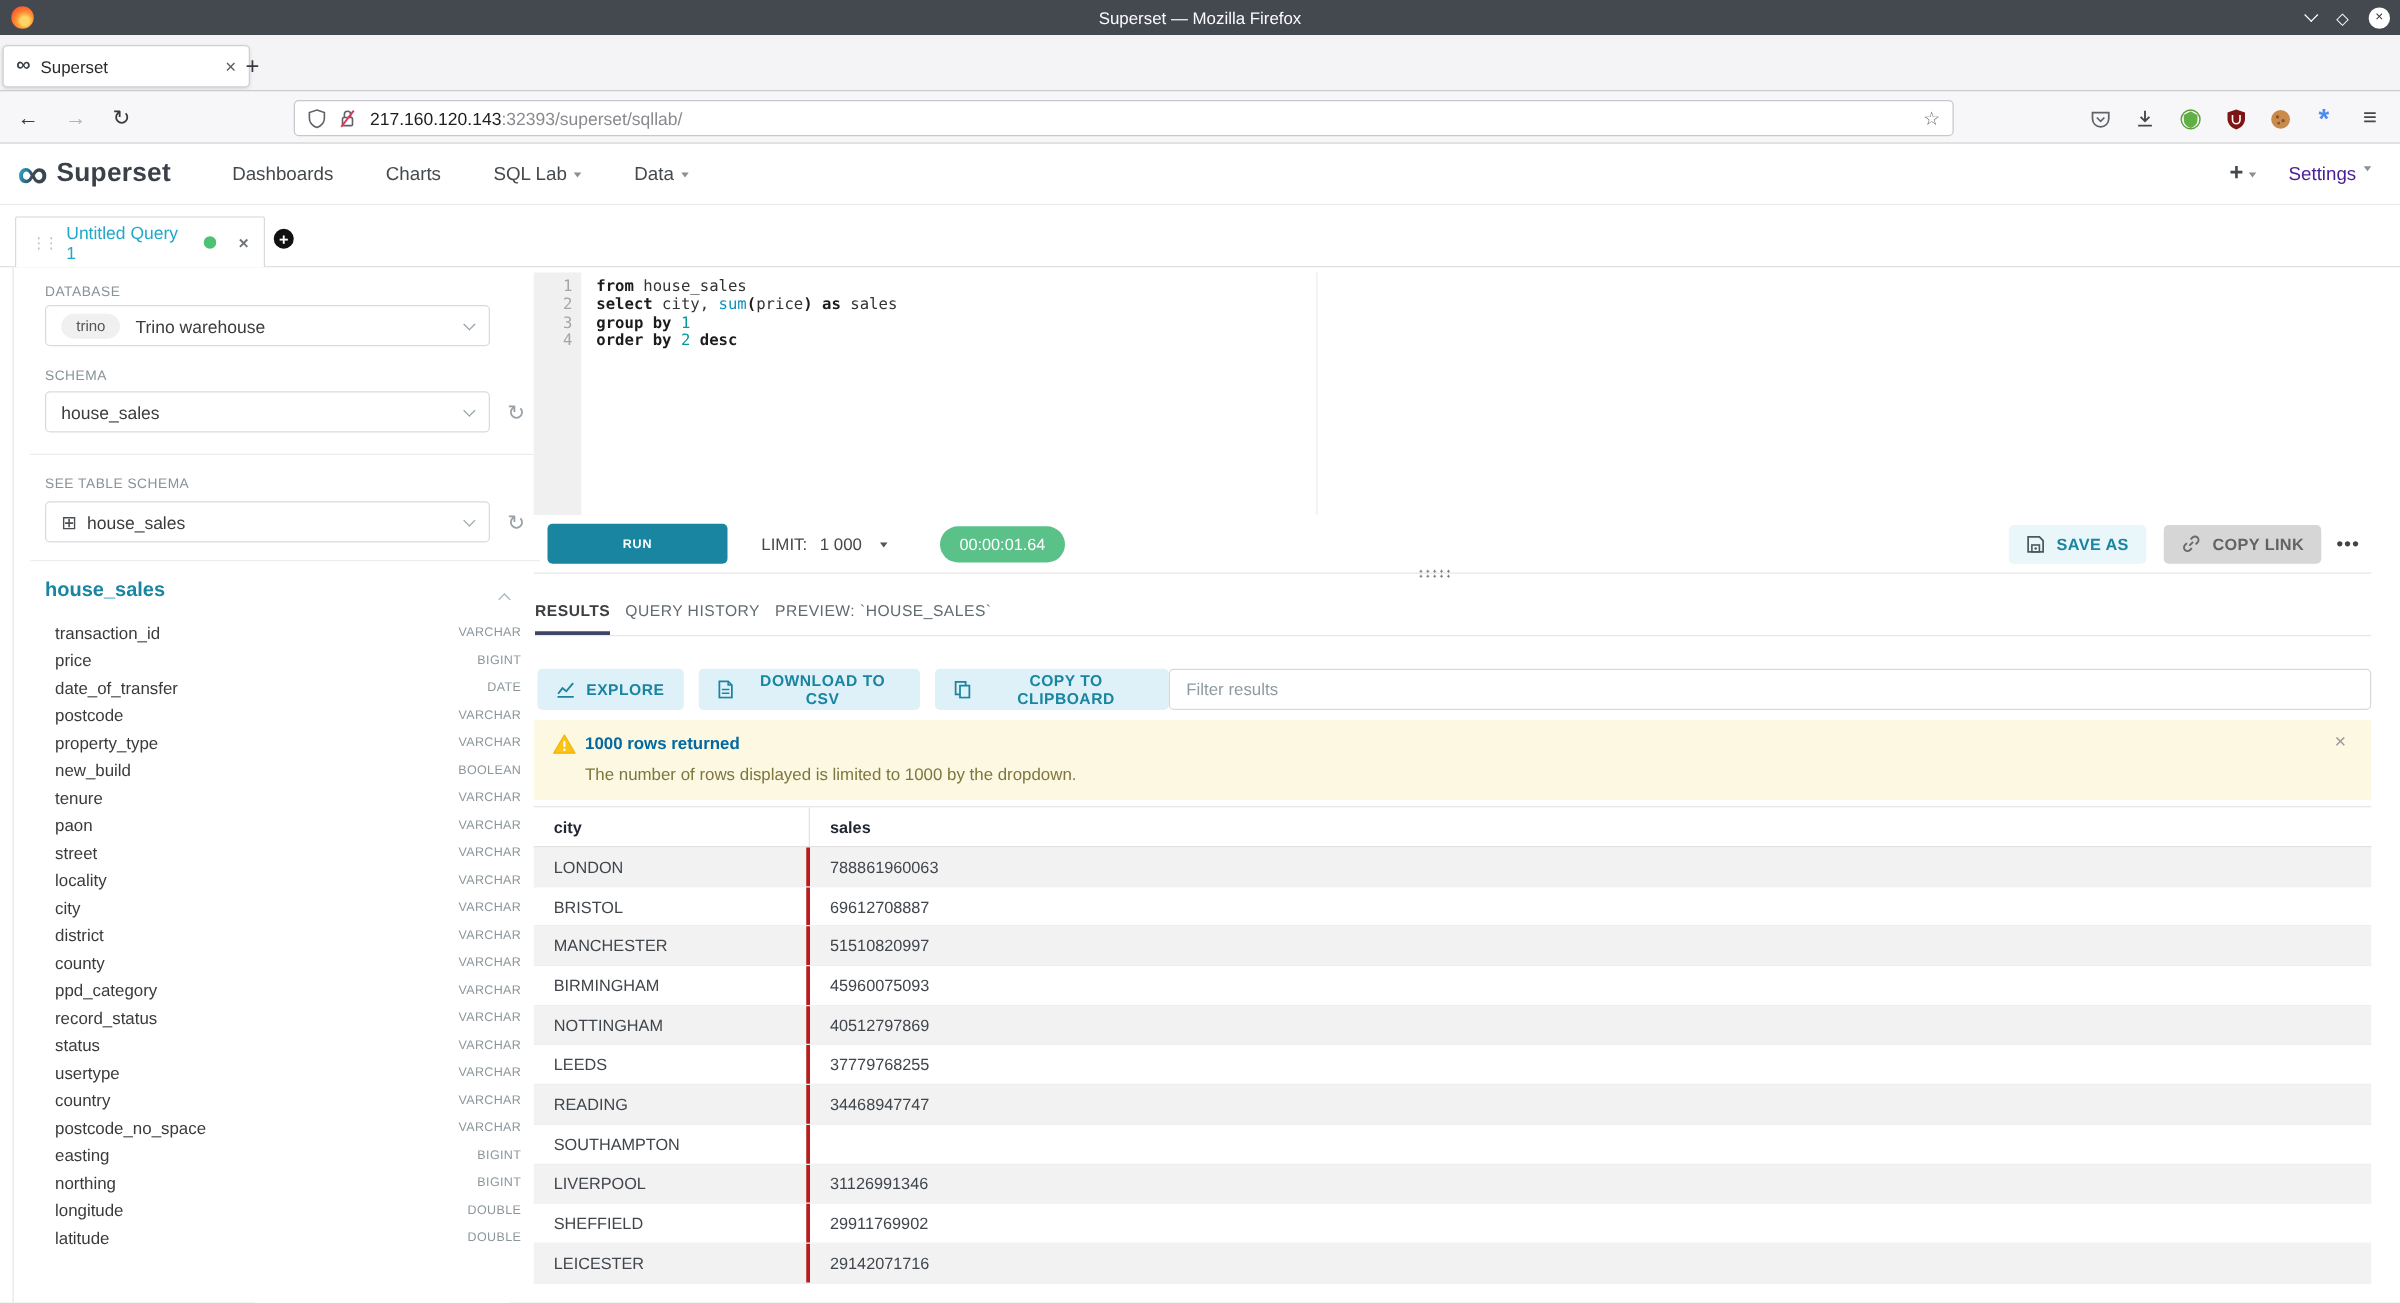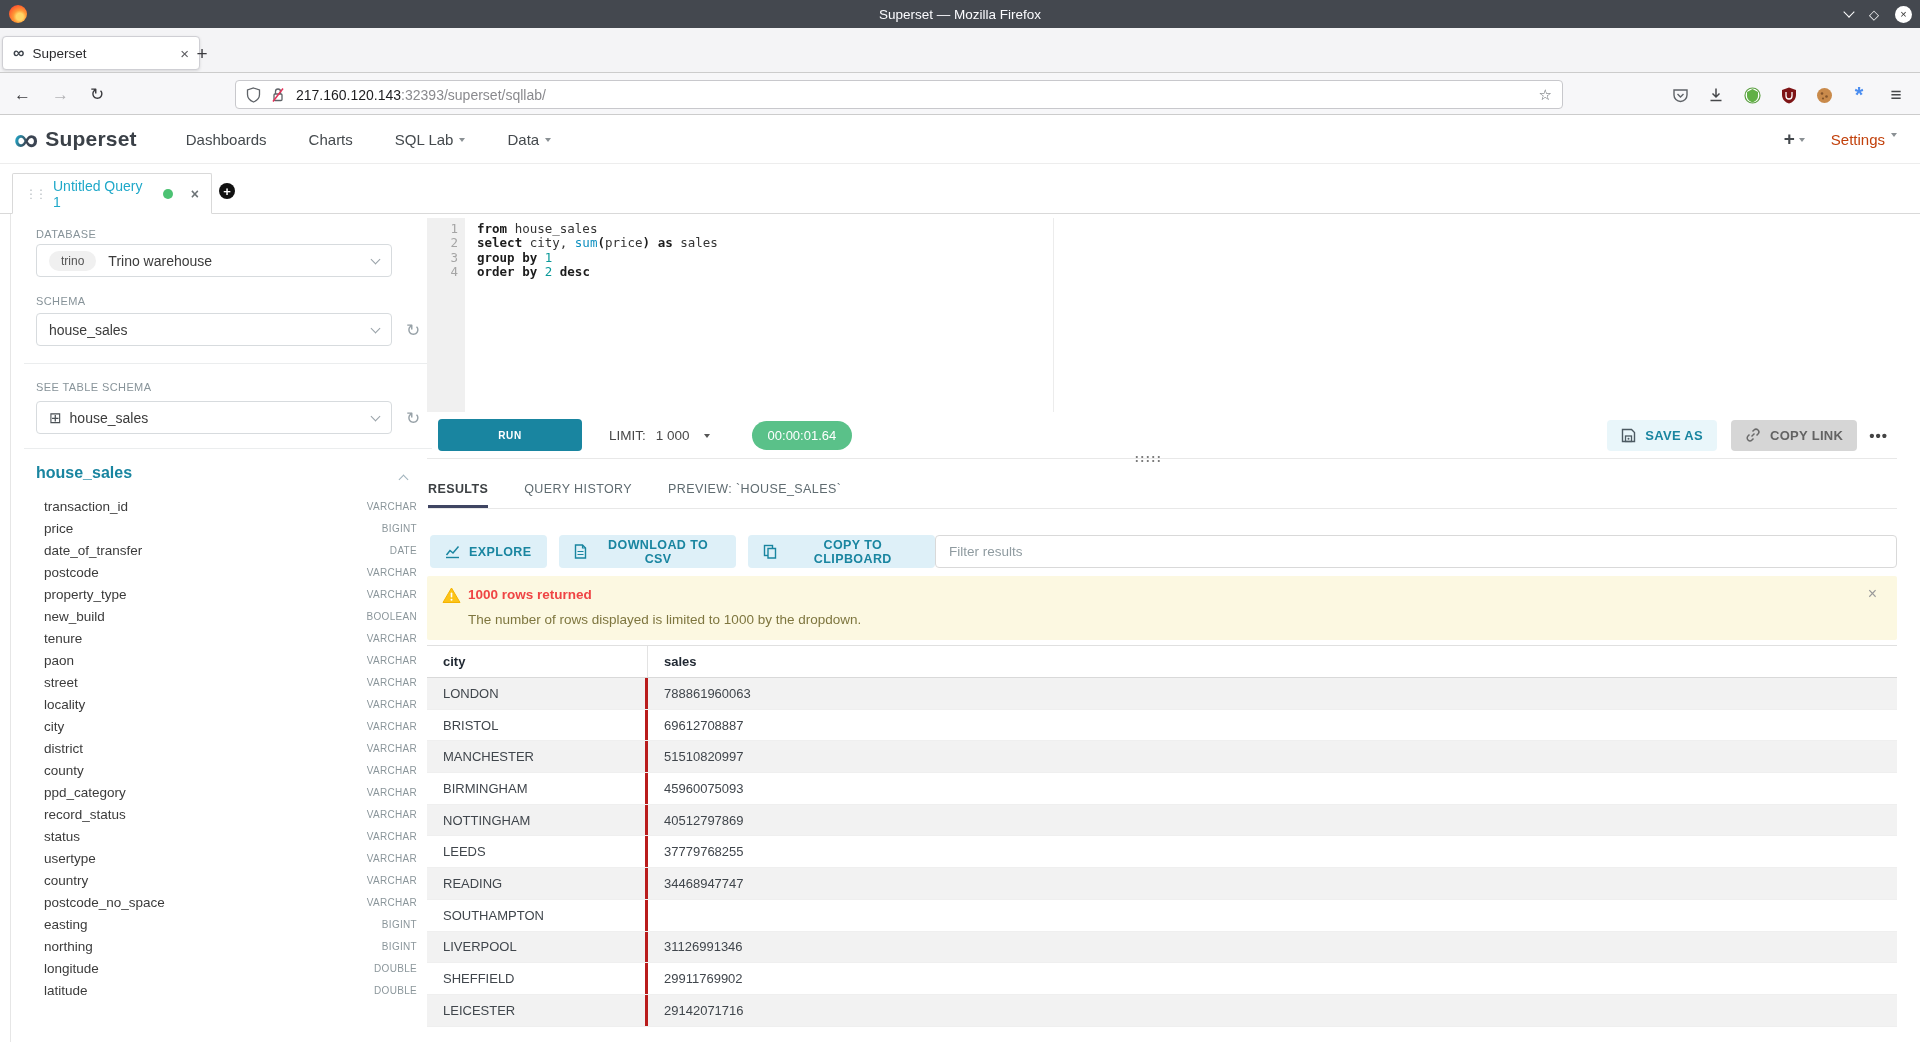--- a/index.html
+++ b/index.html
@@ -44,7 +44,7 @@
   .caret { width:0; height:0; border-left:3.5px solid transparent; border-right:3.5px solid transparent; border-top:4.5px solid #8a9094; margin-top:2px; }
   .navbar-right { margin-left:auto; display:flex; align-items:center; margin-right:23px; gap:26px; }
   .nav-plus { font-size:19px; font-weight:bold; color:#44494d; display:flex; align-items:center; gap:4px; cursor:pointer; }
-  .nav-settings { font-size:15px; color:#c2410c; display:flex; align-items:flex-start; gap:6px; cursor:pointer; }
+  .nav-settings { font-size:15px; color:#4c1d95; display:flex; align-items:flex-start; gap:6px; cursor:pointer; }
 
   
   .querytabs { position:absolute; left:0; top:164px; width:1920px; height:50px; background:#fff; border-bottom:1px solid #d9d9d9; }

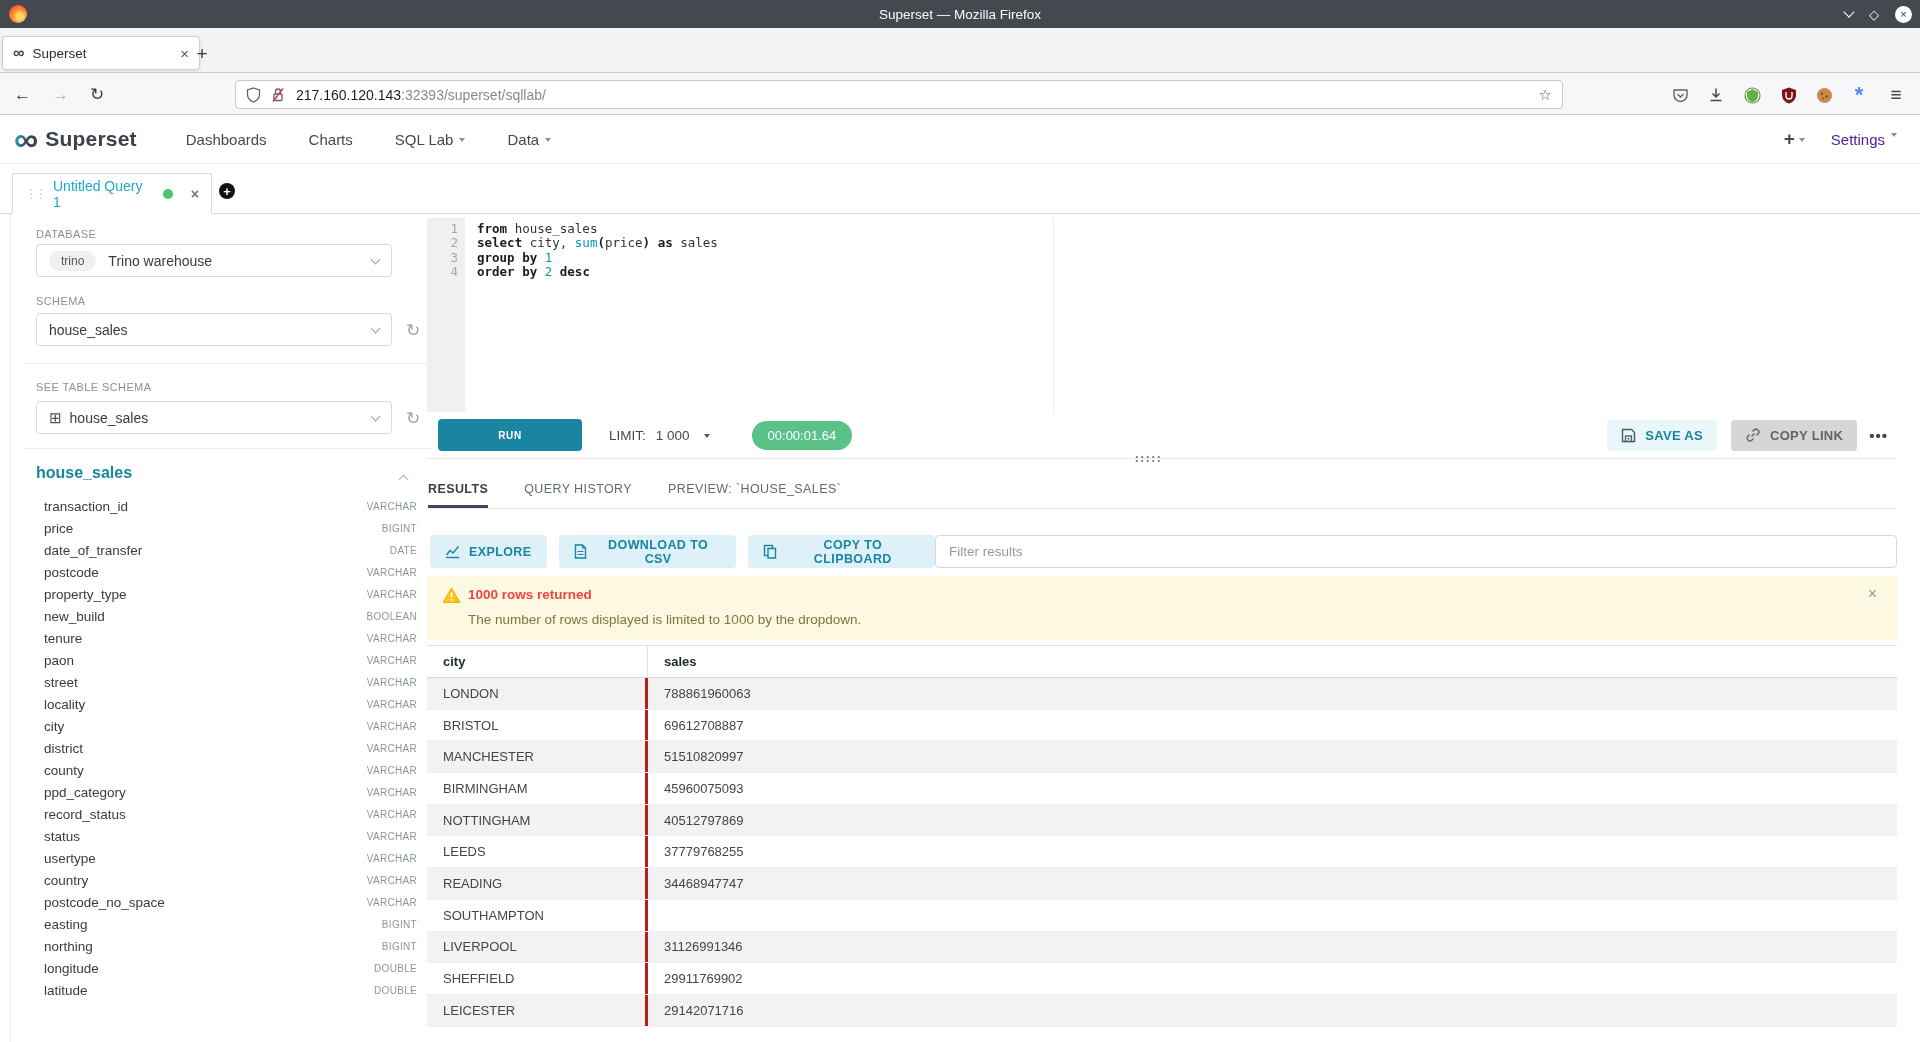--- a/index.html
+++ b/index.html
@@ -104,7 +104,7 @@
   .split-line { position:absolute; left:0; top:244px; width:1470px; height:1px; background:#e8e8e8; }
   .grip { position:absolute; left:707px; top:241px; width:26px; height:8px; background-image:radial-gradient(#7c7c7c 1.1px, transparent 1.3px); background-size:5.5px 4px; cursor:row-resize; }
 
-  .rtabs { position:absolute; left:1px; top:256px; width:1469px; height:39px; border-bottom:1px solid #e8e8e8; display:flex; align-items:center; gap:36px; }
+  .rtabs { position:absolute; left:1px; top:256px; width:1469px; height:39px; border-bottom:1px solid #e8e8e8; display:flex; align-items:center; gap:12px; }
   .rtab { font-size:12.5px; letter-spacing:.4px; color:#5f6b70; cursor:pointer; position:relative; height:100%; display:flex; align-items:center; }
   .rtab.active { color:#3c4043; font-weight:bold; }
   .rtab.active::after { content:""; position:absolute; left:0; right:0; bottom:0; height:3px; background:#3f4562; }

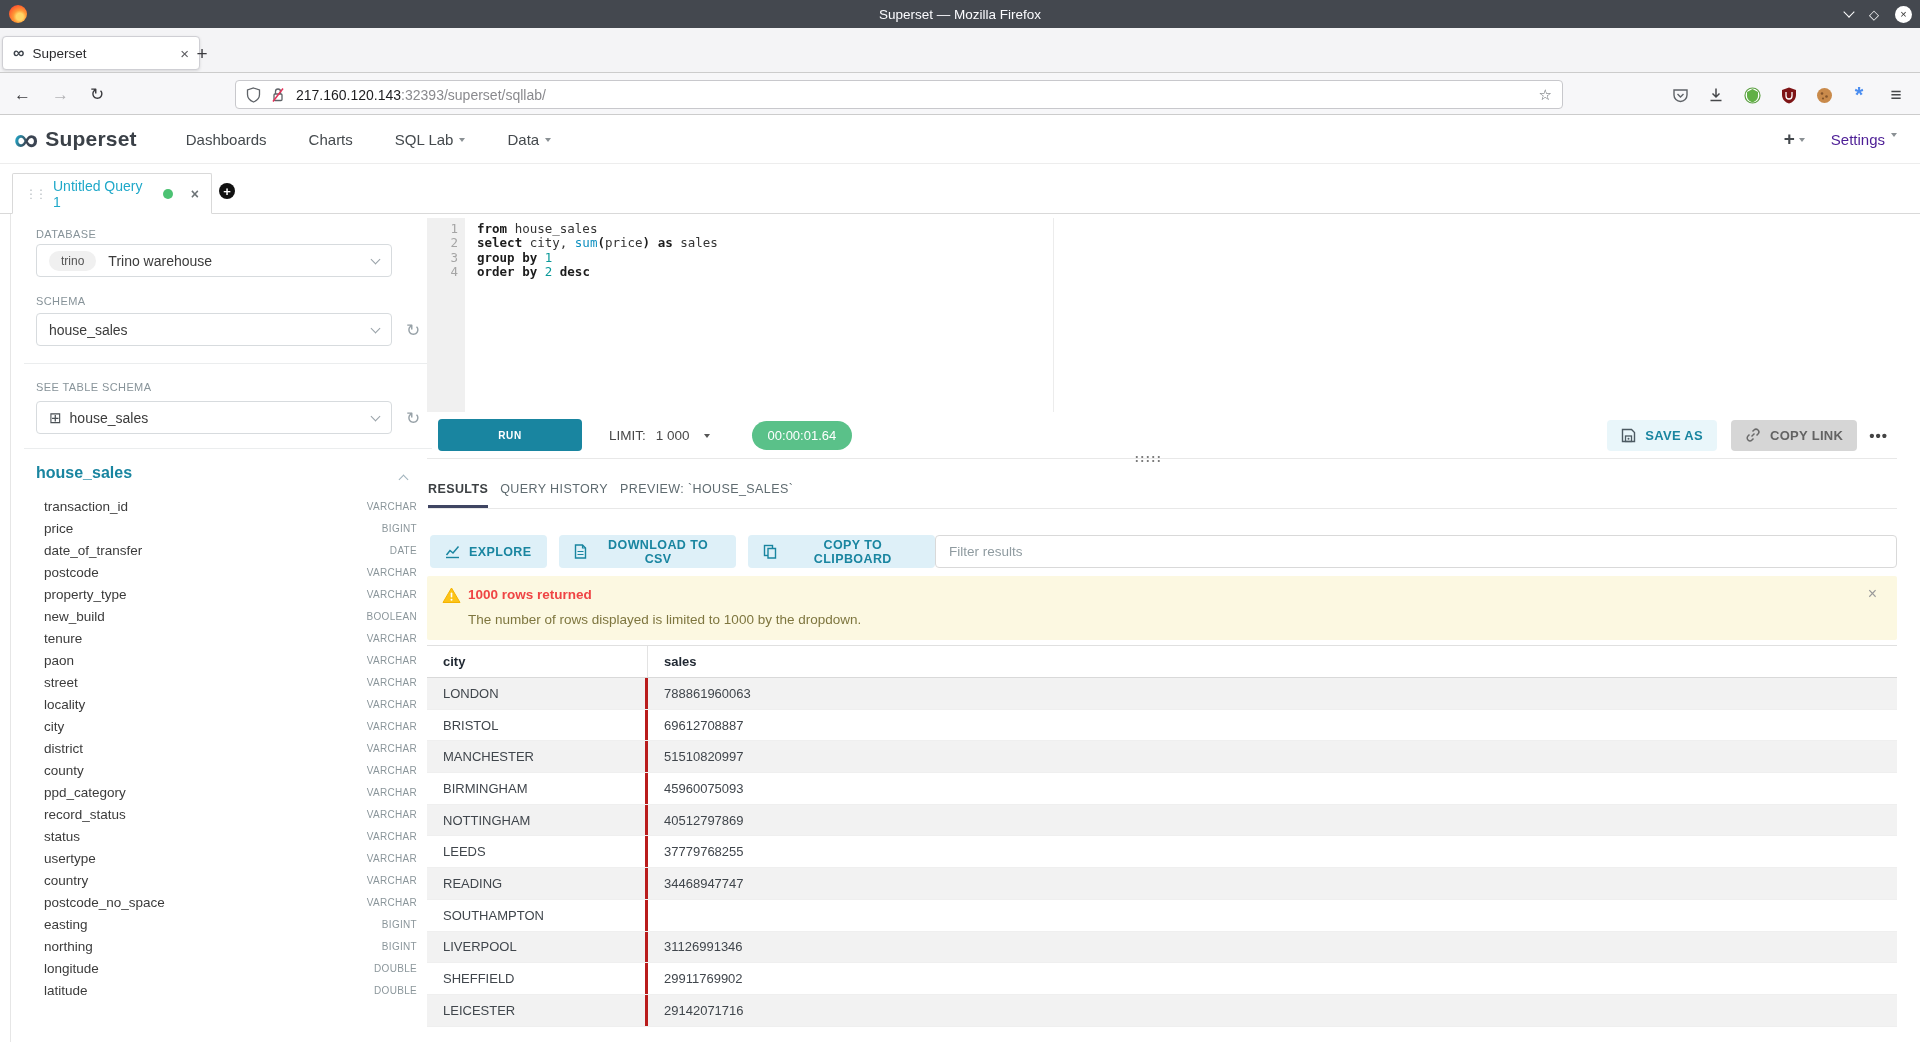--- a/index.html
+++ b/index.html
@@ -116,7 +116,7 @@
   .filter-input::placeholder { color:#8f9ba0; }
 
   .alert { position:absolute; left:0; top:362px; width:1470px; height:64px; background:#fcf8e1; border-radius:2px; }
-  .alert-title { position:absolute; left:41px; top:11px; font-size:13.5px; font-weight:bold; color:#ef4444; }
+  .alert-title { position:absolute; left:41px; top:11px; font-size:13.5px; font-weight:bold; color:#0369a1; }
   .alert-body { position:absolute; left:41px; top:36px; font-size:13.5px; color:#7e763f; }
   .alert-close { position:absolute; right:20px; top:9px; font-size:16px; color:#9a9a9a; cursor:pointer; }
   .warn-tri { position:absolute; left:15px; top:11px; }

